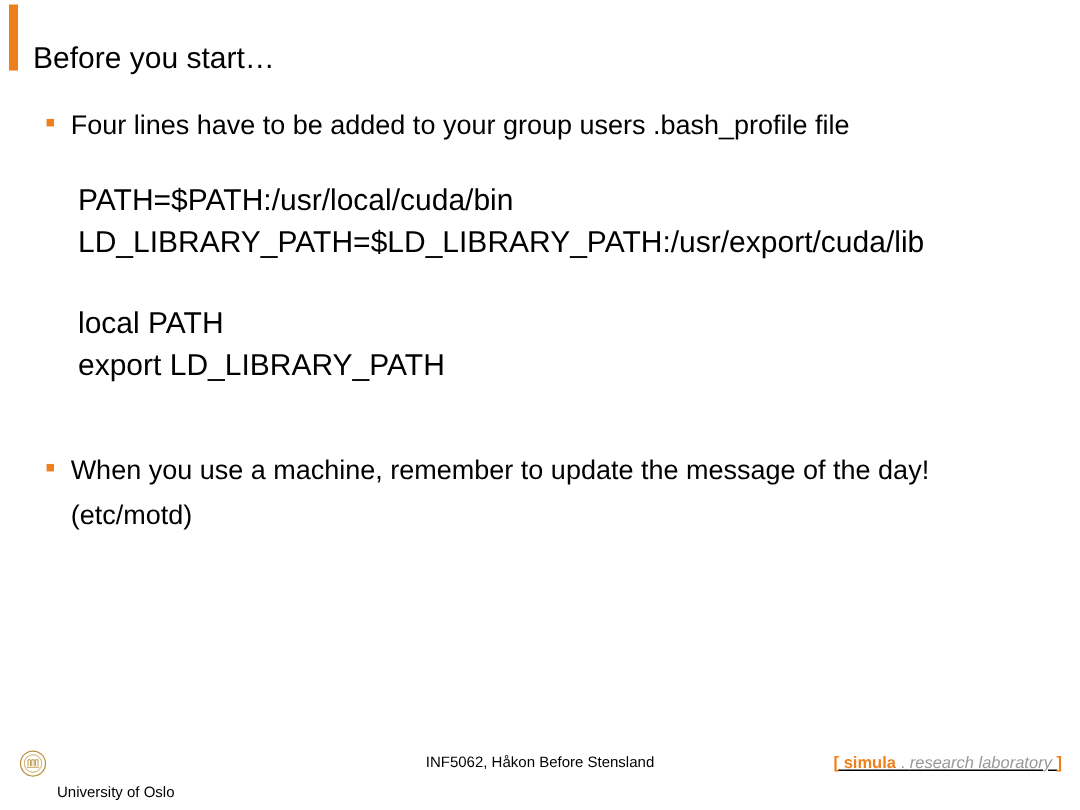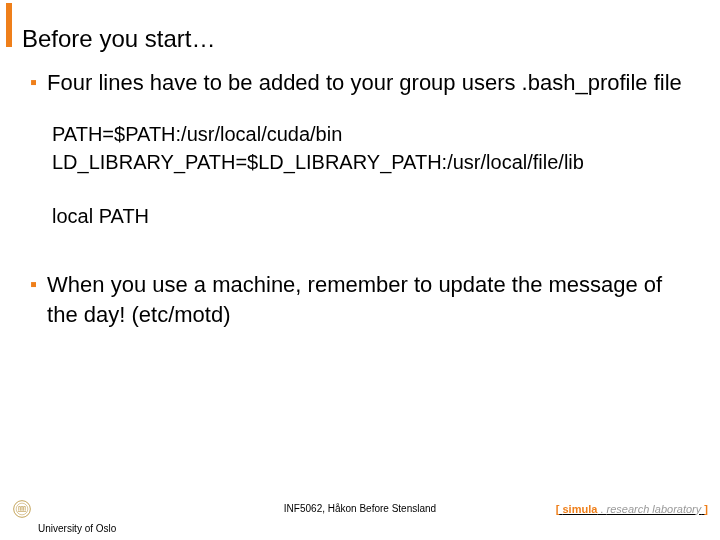--- a/index.html
+++ b/index.html
@@ -7,7 +7,7 @@
   .slide { width: 720px; height: 540px; position: relative; }
   .title-wrap { display: flex; align-items: center; height: 50px; padding-left: 6px; }
   .title-bar { width: 6px; height: 44px; background: #ef7f1a; margin-right: 10px; }
-  .slide-title { font-size: 24px; font-weight: 400; margin-top: 28px; }
+  .slide-title { font-size: 20px; font-weight: 400; margin-top: 28px; }
   .content { padding: 18px 30px 0 30px; }
   .bullet-row { display: flex; align-items: flex-start; margin-bottom: 6px; }
   .bullet { color: #ef7f1a; font-size: 20px; line-height: 28px; margin-right: 10px; font-weight: bold; }

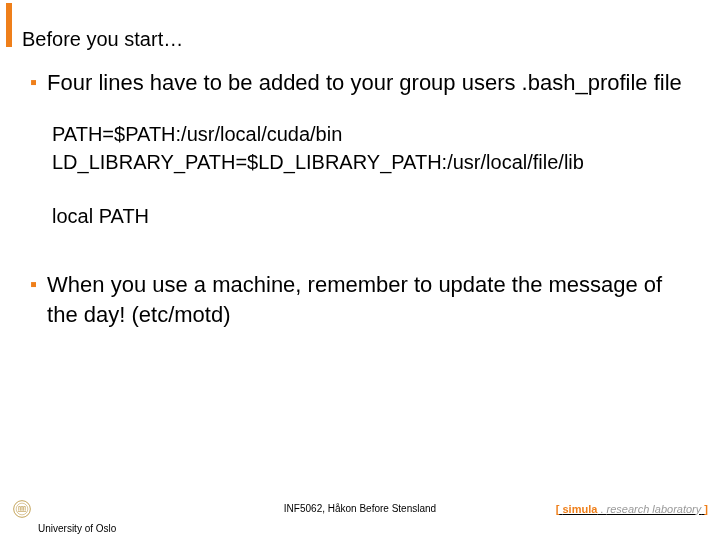--- a/index.html
+++ b/index.html
@@ -11,7 +11,7 @@
   .content { padding: 18px 30px 0 30px; }
   .bullet-row { display: flex; align-items: flex-start; margin-bottom: 6px; }
   .bullet { color: #ef7f1a; font-size: 20px; line-height: 28px; margin-right: 10px; font-weight: bold; }
-  .bullet-text { font-size: 22px; line-height: 30px; }
+  .bullet-text { font-size: 18px; line-height: 30px; }
   .code-block { font-size: 20px; line-height: 28px; margin: 22px 0 0 22px; }
   .code-line { white-space: nowrap; }
   .spacer { height: 26px; }

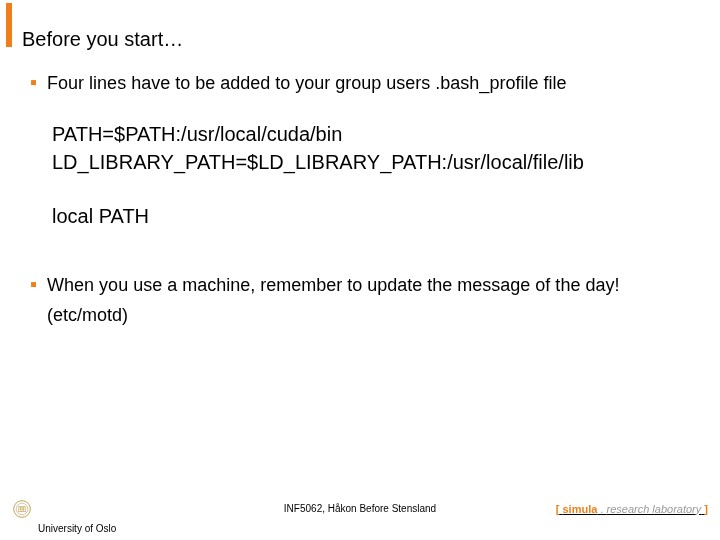--- a/index.html
+++ b/index.html
@@ -47,7 +47,7 @@
 
     <div class="code-block">
       <div class="code-line">PATH=$PATH:/usr/local/cuda/bin</div>
-      <div class="code-line">LD_LIBRARY_PATH=$LD_LIBRARY_PATH:/usr/local/file/lib</div>
+      <div class="code-line">LD_LIBRARY_PATH=$LD_LIBRARY_PATH:/usr/export/cuda/lib</div>
       <div class="spacer"></div>
       <div class="code-line">local PATH</div>
     </div>

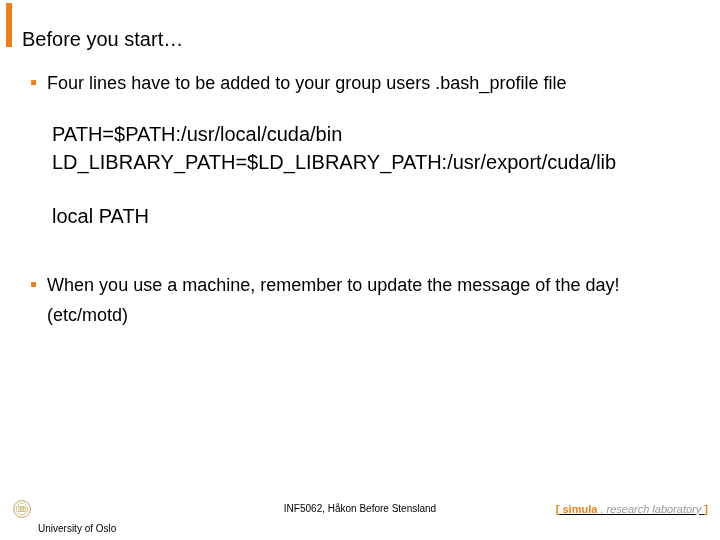--- a/index.html
+++ b/index.html
@@ -50,6 +50,7 @@
       <div class="code-line">LD_LIBRARY_PATH=$LD_LIBRARY_PATH:/usr/export/cuda/lib</div>
       <div class="spacer"></div>
       <div class="code-line">local PATH</div>
+      <div class="code-line">export LD_LIBRARY_PATH</div>
     </div>
 
     <div class="bullet-row second-bullet-wrap">

